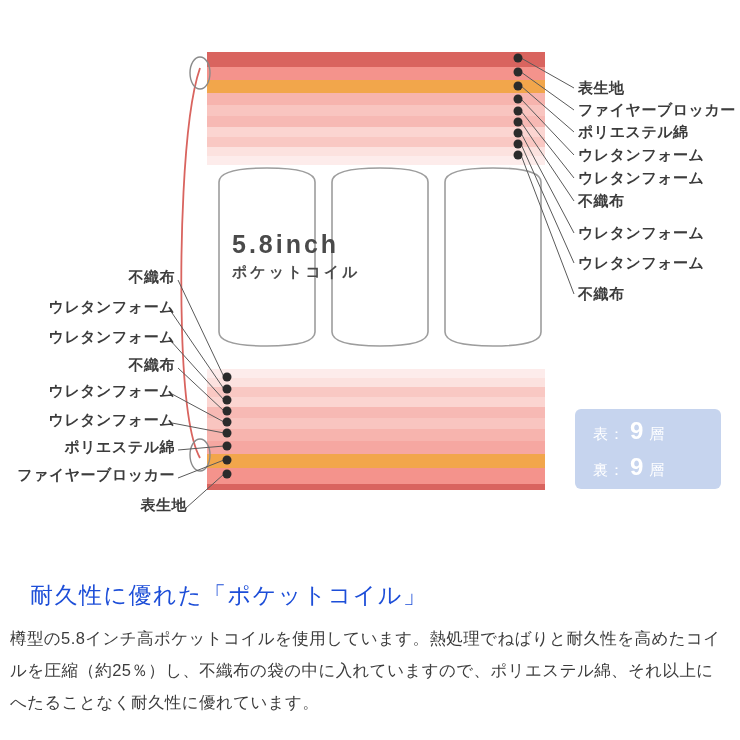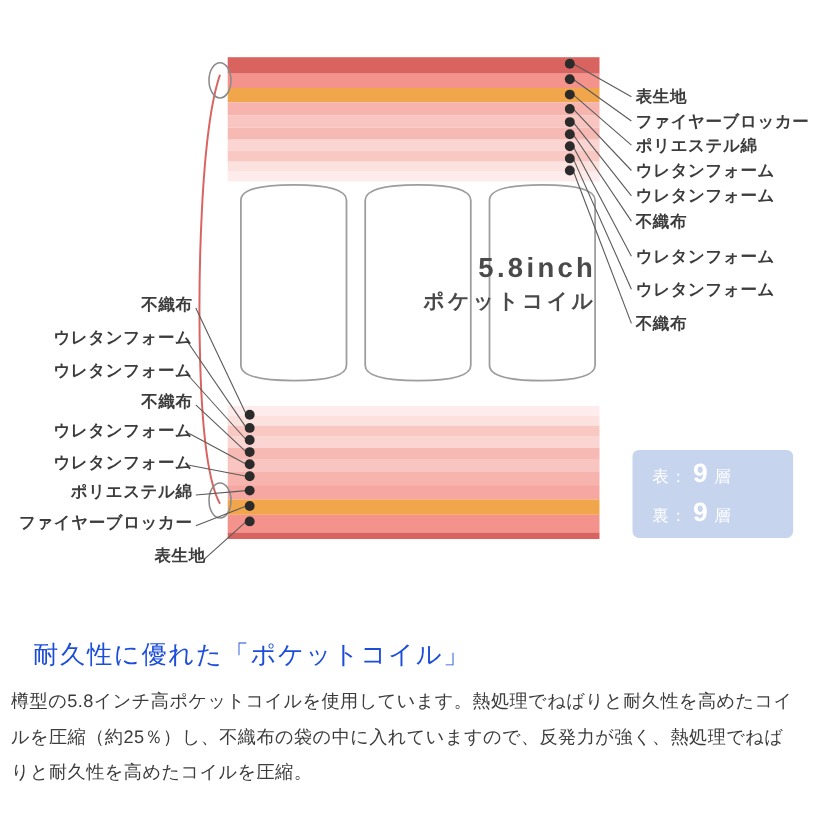--- a/index.html
+++ b/index.html
@@ -27,7 +27,7 @@
   .coil-text{
     position:absolute;
     left:232px;top:228px;width:310px;
-    text-align:right;
+    text-align:left;
     font-weight:bold;
     color:#4a4a4a;
     letter-spacing:3px;

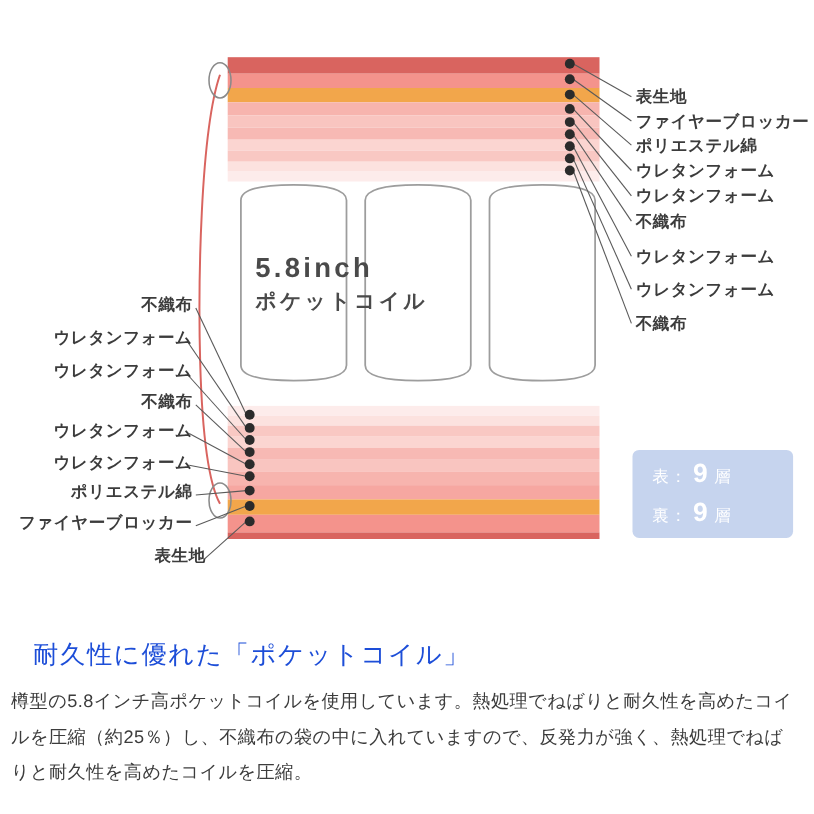--- a/index.html
+++ b/index.html
@@ -34,7 +34,7 @@
     line-height:1.35;
   }
   .coil-text .l1{font-size:25px;}
-  .coil-text .l2{font-size:19px;}
+  .coil-text .l2{font-size:15px;}
   .badge{
     position:absolute;
     left:575px;top:409px;

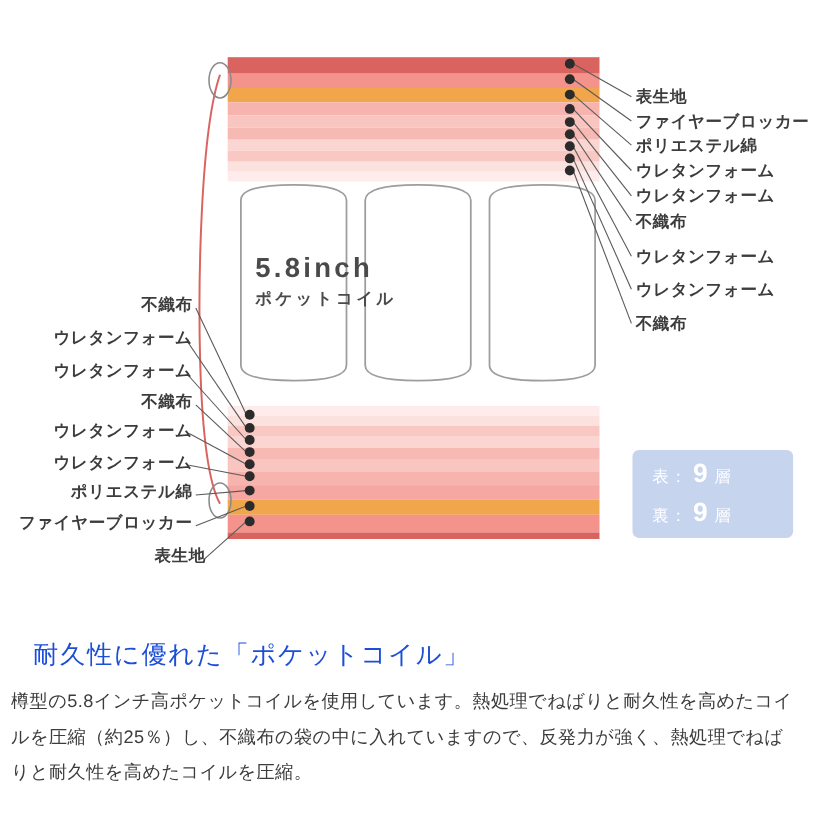--- a/index.html
+++ b/index.html
@@ -207,7 +207,7 @@
 
 <div class="bottom">
   <div class="heading">耐久性に優れた「ポケットコイル」</div>
-  <div class="para">樽型の5.8インチ高ポケットコイルを使用しています。熱処理でねばりと耐久性を高めたコイルを圧縮（約25％）し、不織布の袋の中に入れていますので、反発力が強く、熱処理でねばりと耐久性を高めたコイルを圧縮。</div>
+  <div class="para">樽型の5.8インチ高ポケットコイルを使用しています。熱処理でねばりと耐久性を高めたコイルを圧縮（約25％）し、不織布の袋の中に入れていますので、ポリエステル綿、それ以上にへたることなく耐久性に優れています。</div>
 </div>
 
 <div class="divider"></div>

